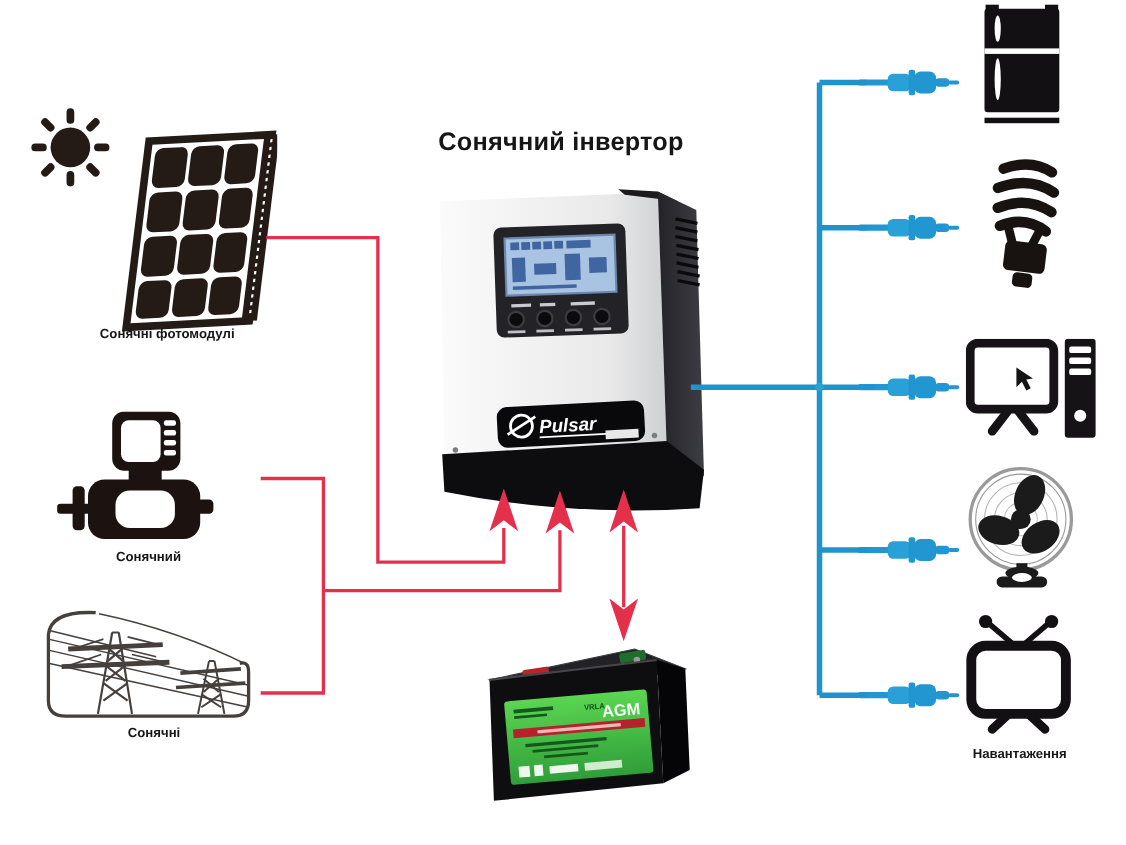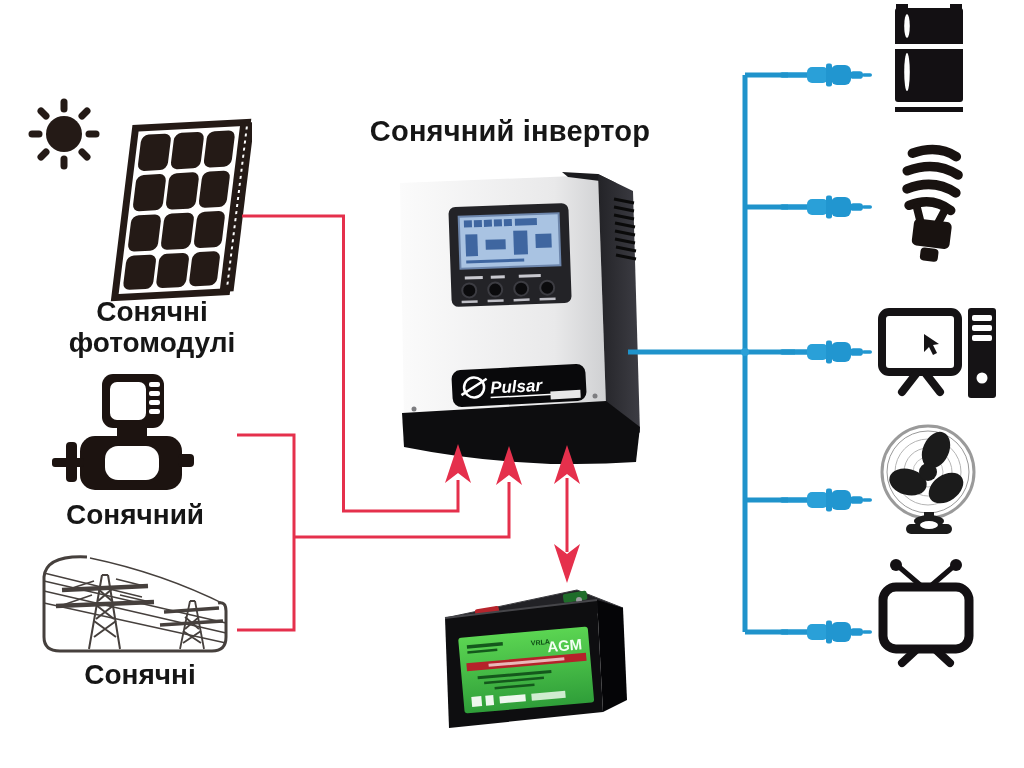--- a/index.html
+++ b/index.html
@@ -6,7 +6,7 @@
   .stage{position:relative;width:1024px;height:768px;background:#ffffff;overflow:hidden;
          font-family:"Liberation Sans",sans-serif;}
   .lbl{position:absolute;font-weight:700;color:#161616;text-align:center;line-height:1.1;}
-  .title{font-size:29px;letter-spacing:.2px;text-align:center;}
+  .title{font-size:23px;letter-spacing:.2px;text-align:center;}
   .node-lbl{font-size:28px;}
   .icon{position:absolute;}
   .overlay{position:absolute;left:0;top:0;z-index:5;pointer-events:none;}

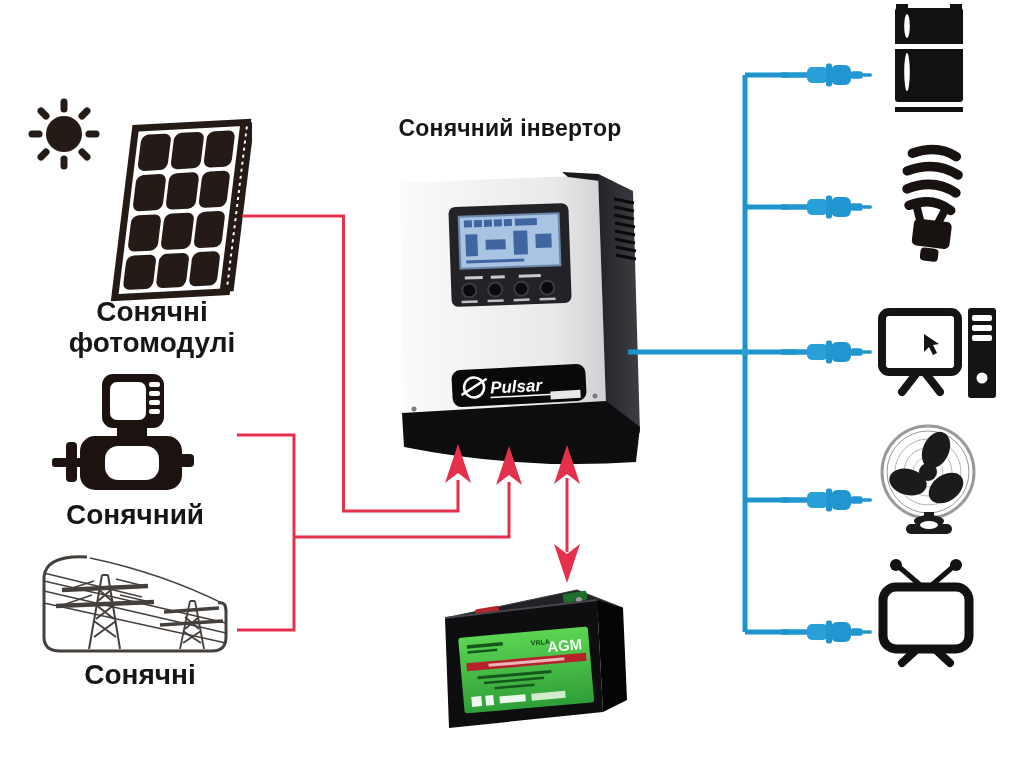--- a/index.html
+++ b/index.html
@@ -7,7 +7,7 @@
          font-family:"Liberation Sans",sans-serif;}
   .lbl{position:absolute;font-weight:700;color:#161616;text-align:center;line-height:1.1;}
   .title{font-size:23px;letter-spacing:.2px;text-align:center;}
-  .node-lbl{font-size:28px;}
+  .node-lbl{font-size:12px;}
   .icon{position:absolute;}
   .overlay{position:absolute;left:0;top:0;z-index:5;pointer-events:none;}
   svg{display:block;}

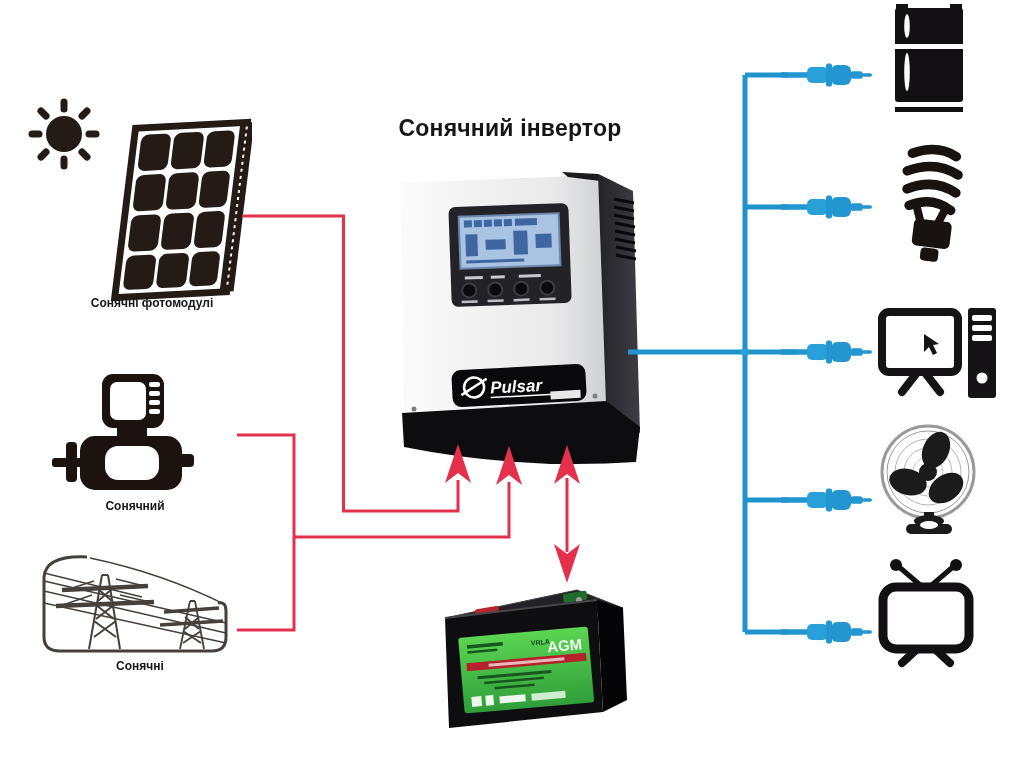--- a/index.html
+++ b/index.html
@@ -341,6 +341,7 @@
     </svg>
   </div>
 
+  <div class="lbl node-lbl" style="left:830px;top:679px;width:194px;">Навантаження</div>
 
   <div class="icon" style="left:780px;top:58px;">
     <svg width="94" height="34" viewBox="0 0 94 34">

